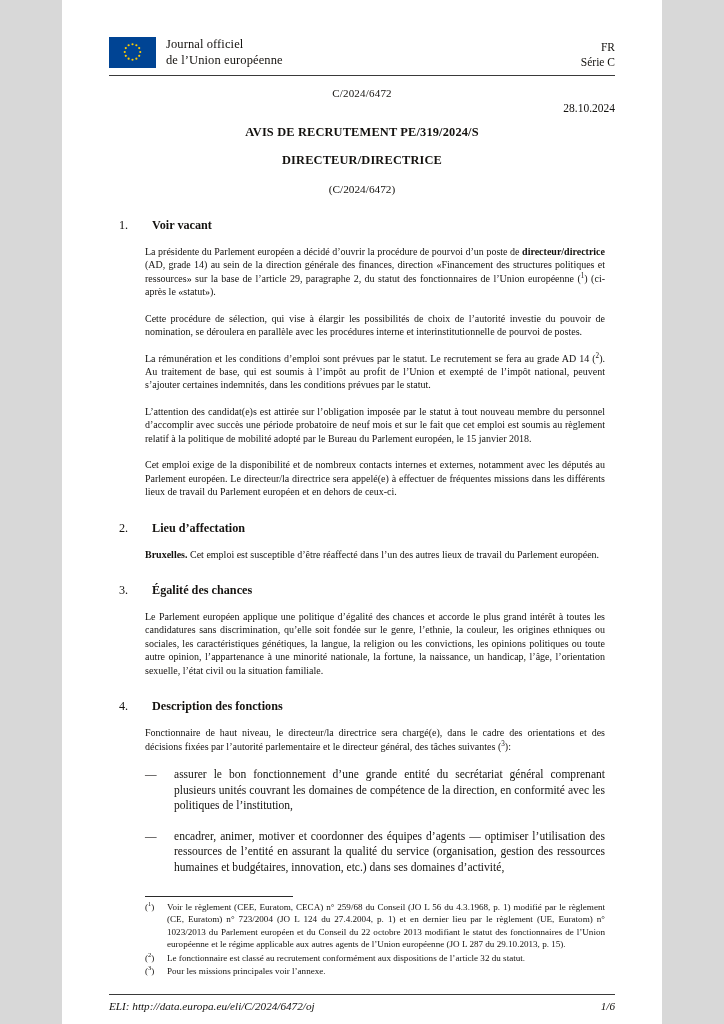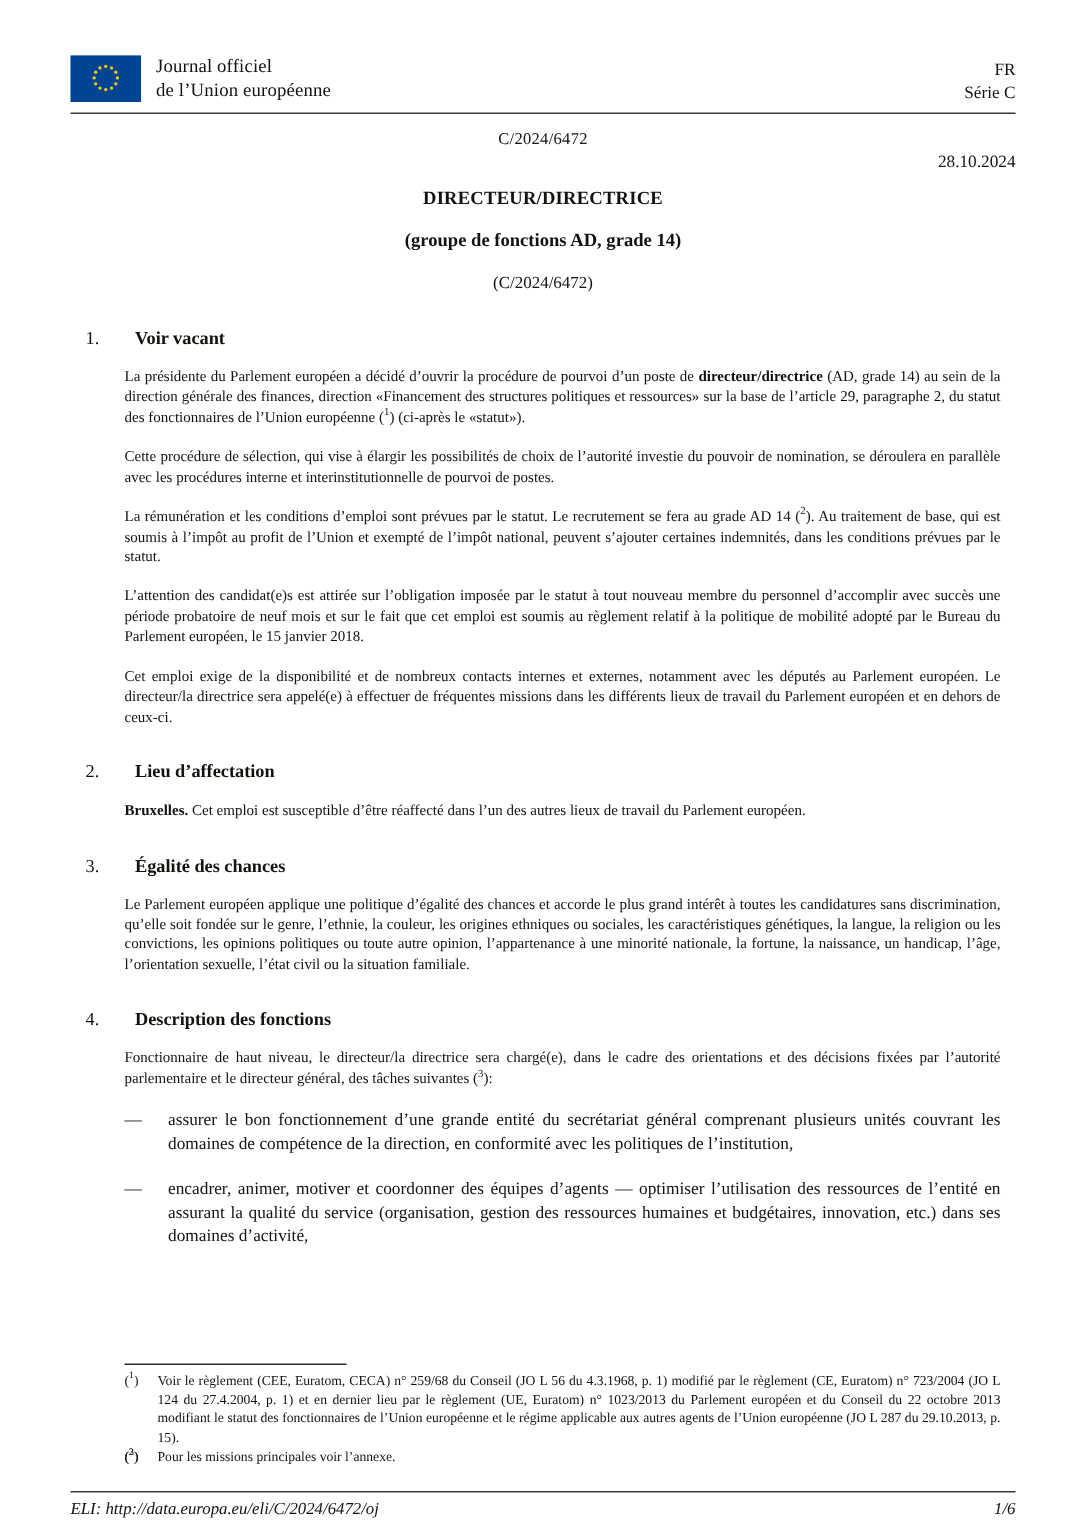--- a/index.html
+++ b/index.html
@@ -9,7 +9,7 @@
   }
   .page {
     position: relative;
-    width: 724px;
+    width: 600px;
     height: 1024px;
     background: #ffffff;
     margin: 0 auto;

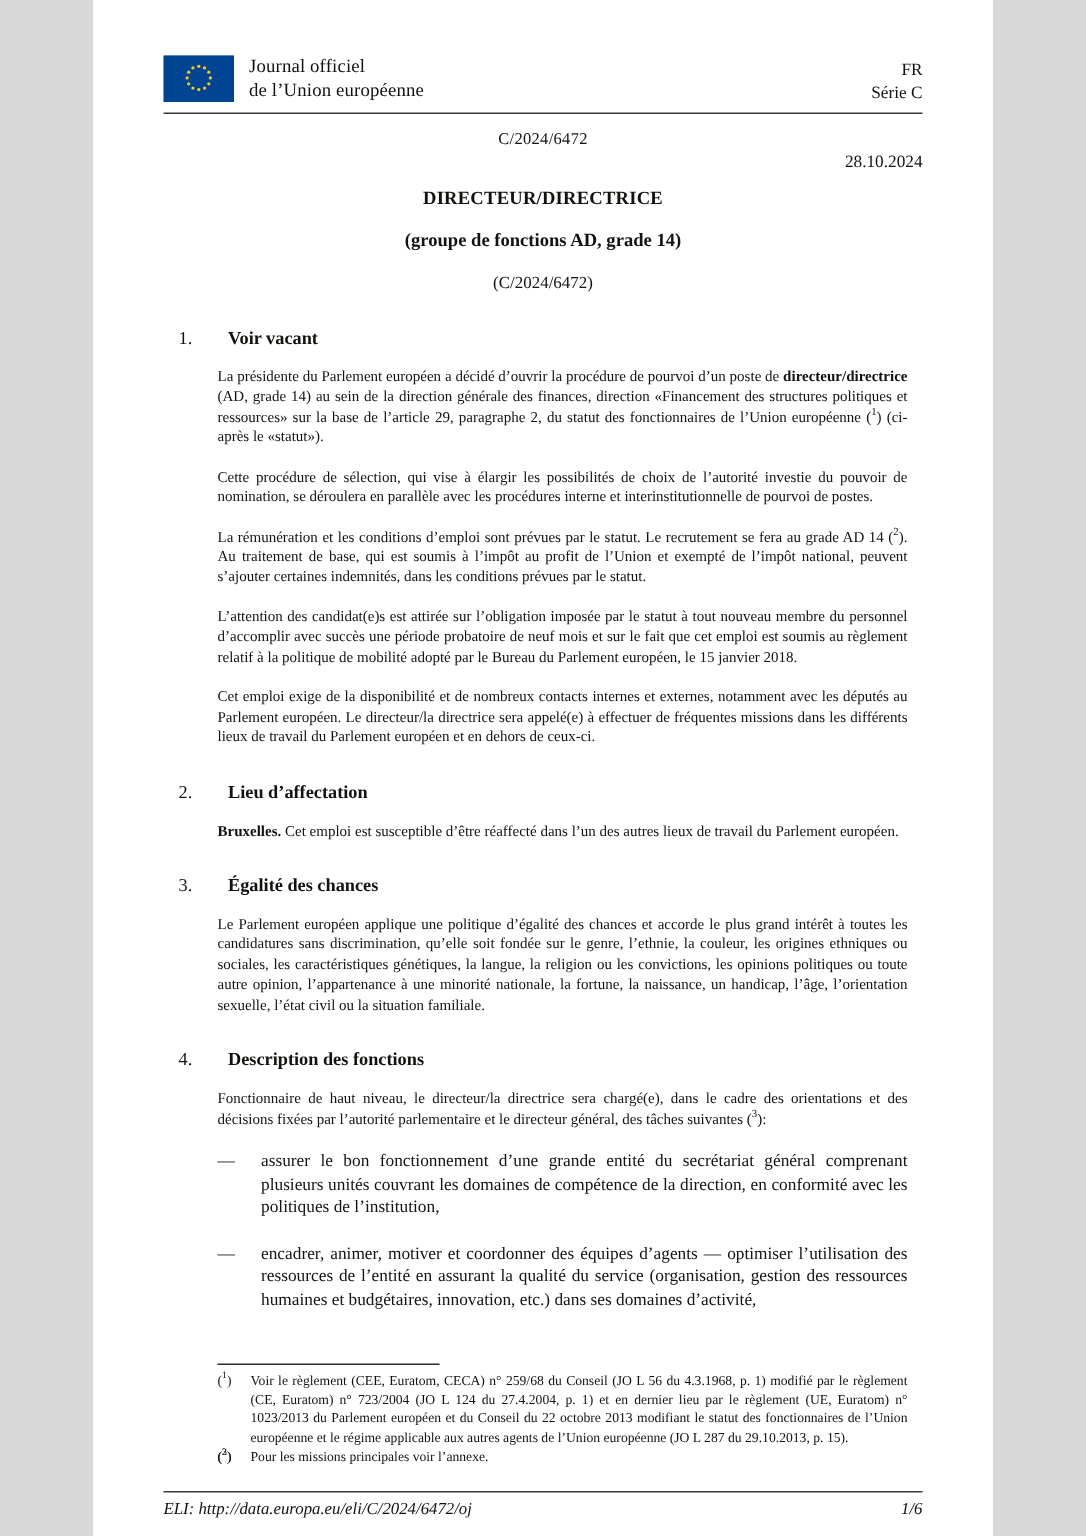--- a/index.html
+++ b/index.html
@@ -239,6 +239,7 @@
     </div>
 
     <div class="title-block">
+      <div class="t-notice">AVIS DE RECRUTEMENT PE/319/2024/S</div>
       <div class="t-post">DIRECTEUR/DIRECTRICE</div>
       <div class="t-group">(groupe de fonctions AD, grade 14)</div>
       <div class="t-ref">(C/2024/6472)</div>

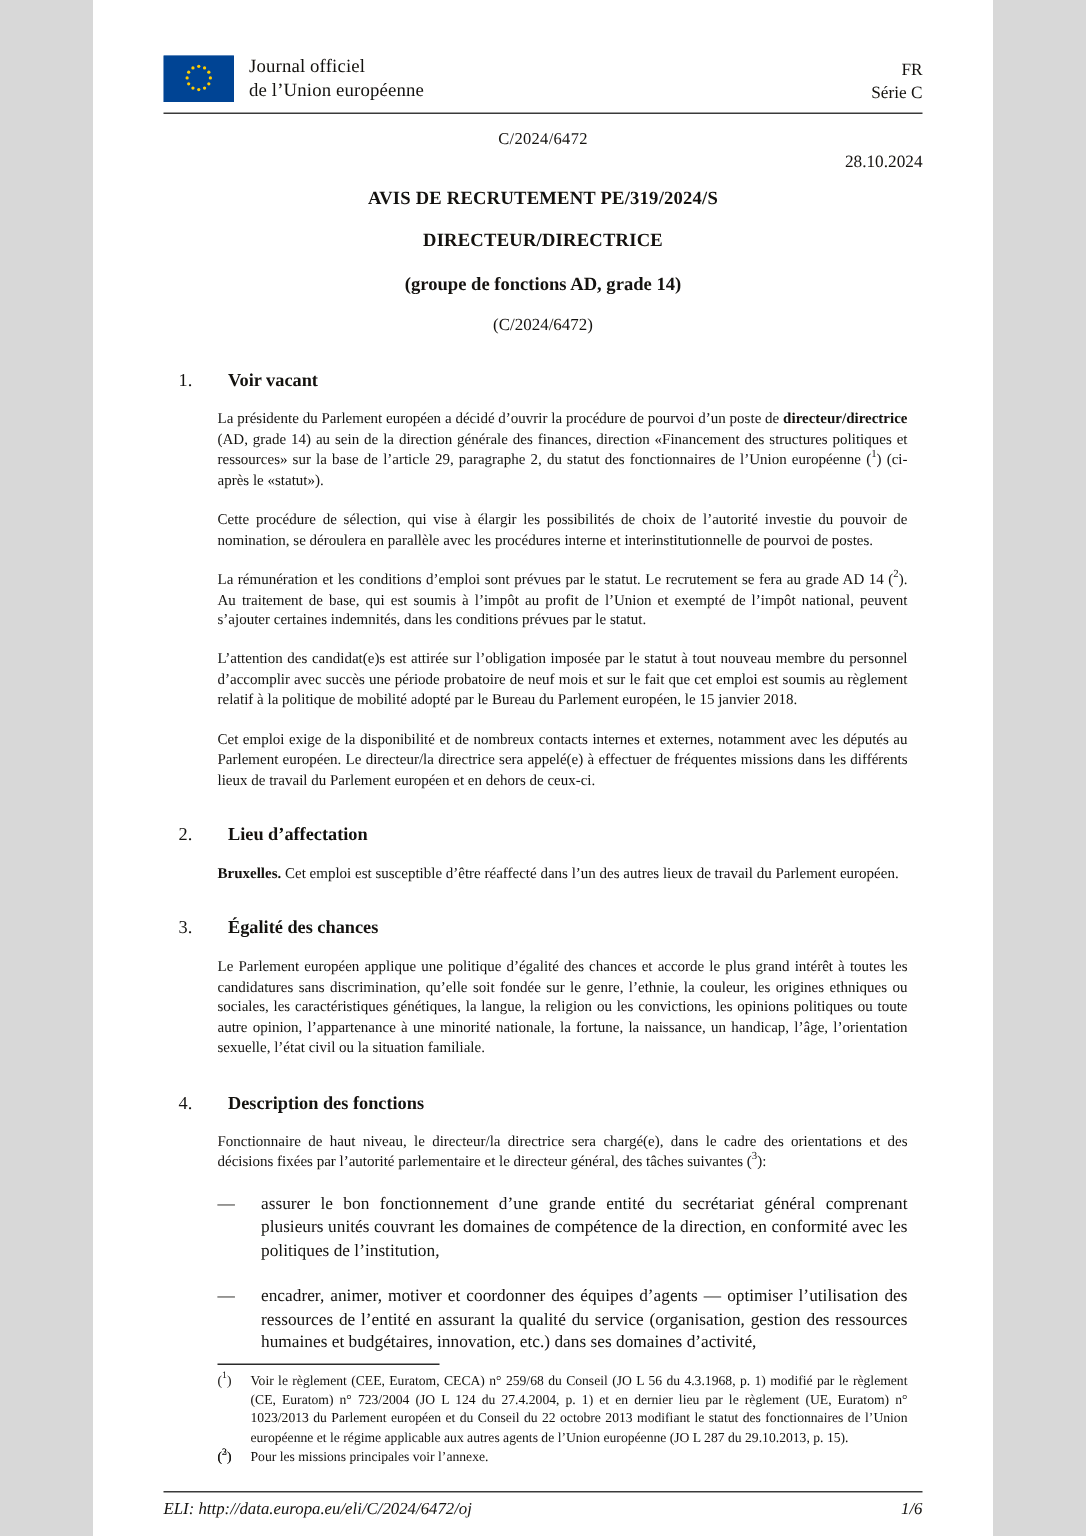--- a/index.html
+++ b/index.html
@@ -241,7 +241,6 @@
     <div class="title-block">
       <div class="t-notice">AVIS DE RECRUTEMENT PE/319/2024/S</div>
       <div class="t-post">DIRECTEUR/DIRECTRICE</div>
-      <div class="t-group">(groupe de fonctions AD, grade 14)</div>
       <div class="t-ref">(C/2024/6472)</div>
     </div>
 

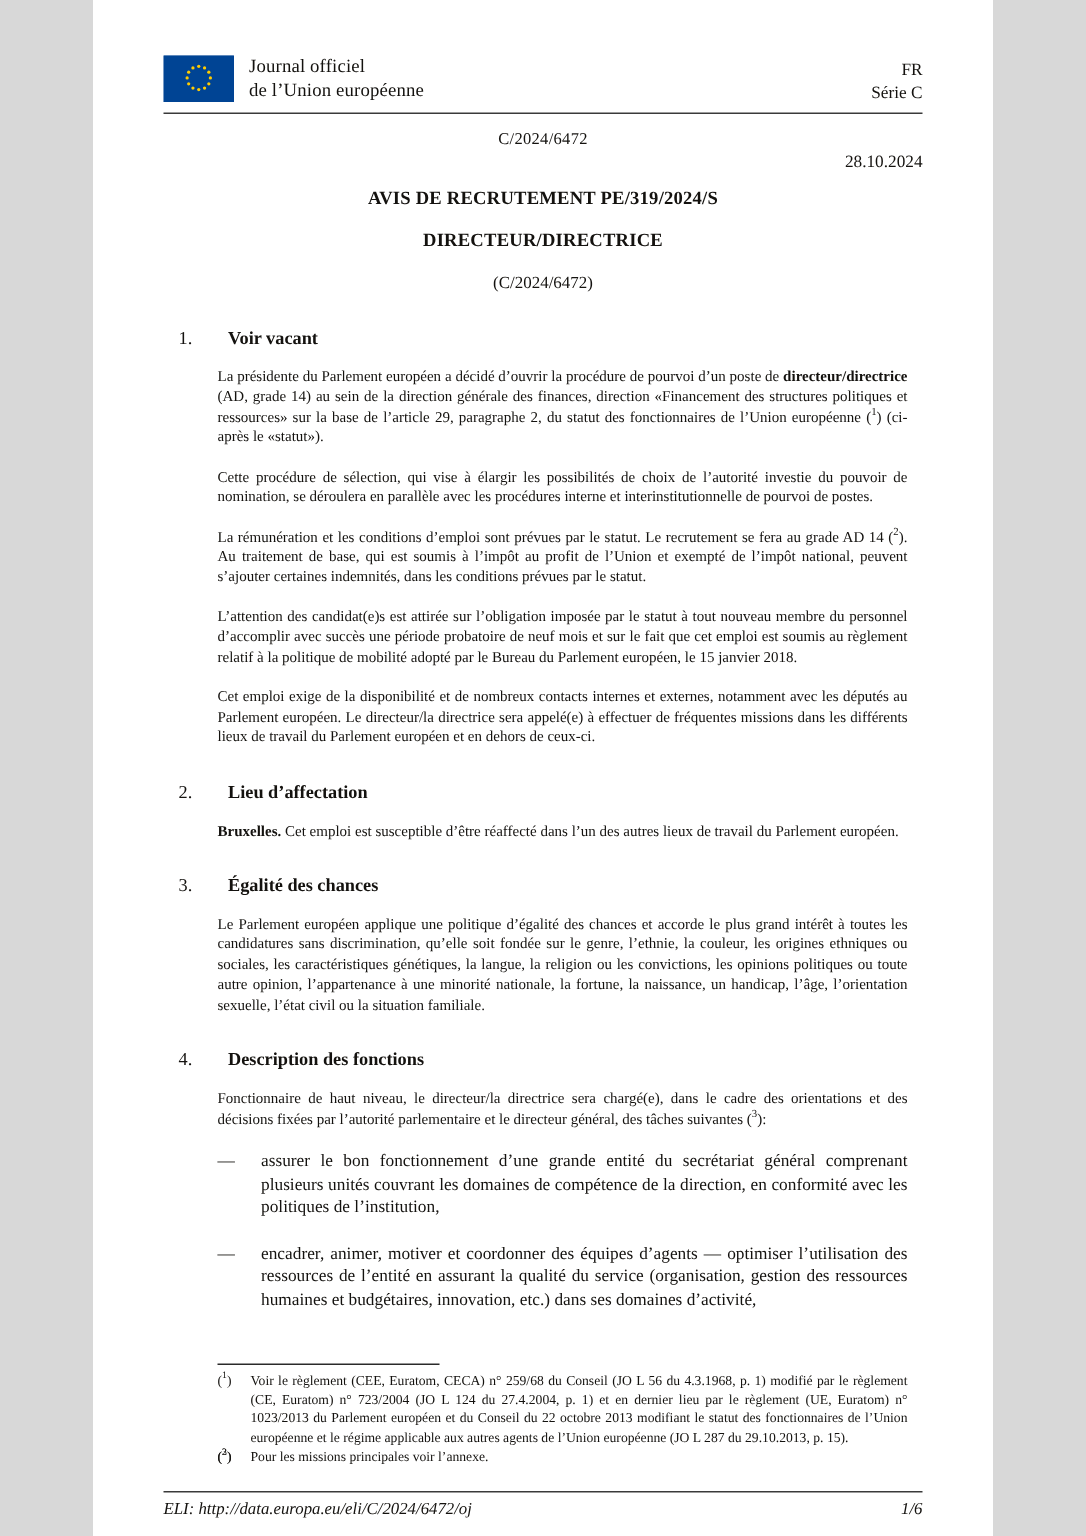--- a/index.html
+++ b/index.html
@@ -302,6 +302,7 @@
     </div>
     <div class="fn">
       <span class="marker">(<sup>2</sup>)</span>
+      <span>Le fonctionnaire est classé au recrutement conformément aux dispositions de l’article 32 du statut.</span>
     </div>
     <div class="fn">
       <span class="marker">(<sup>3</sup>)</span>

